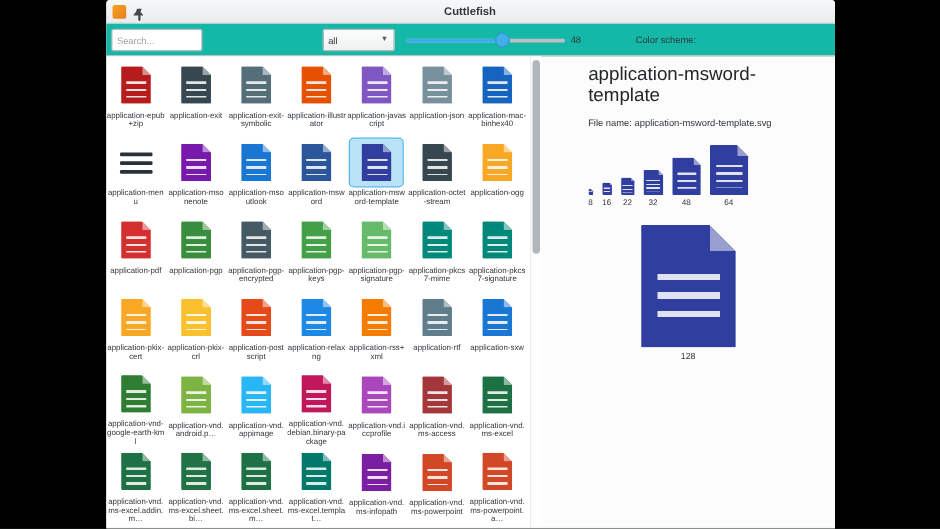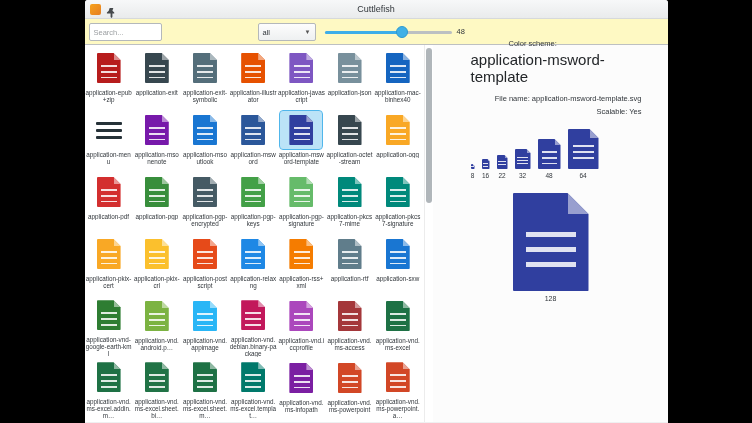--- a/index.html
+++ b/index.html
@@ -16,7 +16,7 @@
   }
   #titlebar .title {
     position:absolute; left:0; right:0; text-align:center;
-    font-size:9px; color:#31363b; font-weight:normal;
+    font-size:9px; color:#31363b; font-weight:bold;
   }
   .tb-icon { margin-left:5px; width:11px; height:11px; display:inline-block; z-index:2; }
   #app-icon { background:linear-gradient(135deg,#f6a21d,#e67e22); border-radius:2px; }

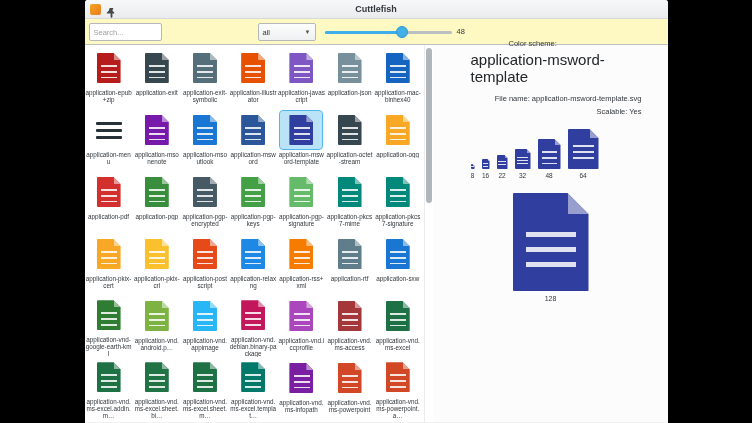--- a/index.html
+++ b/index.html
@@ -22,7 +22,7 @@
   #app-icon { background:linear-gradient(135deg,#f6a21d,#e67e22); border-radius:2px; }
   
   #toolbar {
-    height:26px; background:#fef9c3; border-bottom:1px solid #bdc0c2; position:relative;
+    height:26px; background:#14b8a6; border-bottom:1px solid #bdc0c2; position:relative;
   }
   .line-edit {
     position:absolute; top:4px; height:18px; background:#fff;

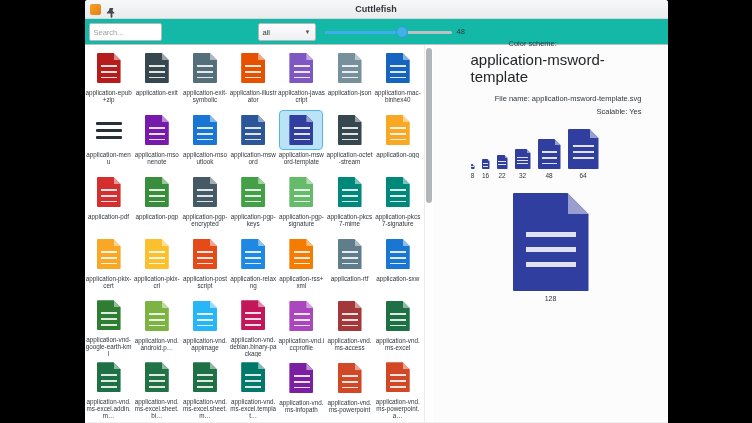--- a/index.html
+++ b/index.html
@@ -46,7 +46,7 @@
   #slider .handle{ position:absolute; top:3px; left:calc(61% - 6px); width:12px; height:12px;
                    border-radius:50%; background:#40b0e6; border:1px solid #2d9ad0; }
   #size-value { position:absolute; left:372px; top:8px; font-size:7.5px; color:#31363b; }
-  #scheme-label { position:absolute; left:424px; top:8px; font-size:7.5px; color:#31363b;margin-top:12px; }
+  #scheme-label { position:absolute; left:424px; top:8px; font-size:7.5px; color:#31363b; }
   
   #content { display:flex; height:377px; }
   #grid-area { width:339px; background:#fff; overflow:hidden; position:relative; }

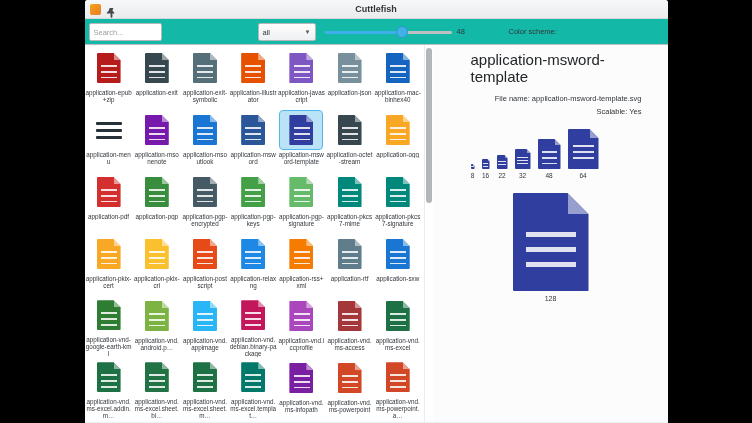--- a/index.html
+++ b/index.html
@@ -73,7 +73,7 @@
   
   #detail { flex:1; background:#fcfcfc; padding:4px 26px 0 38px; overflow:hidden; }
   #detail h1 { font-size:15px; font-weight:normal; color:#232629; margin:2px 0 7px 0; }
-  .info-line { font-size:7.5px; color:#31363b; line-height:13px;text-align:right; }
+  .info-line { font-size:7.5px; color:#31363b; line-height:13px; }
   #sizes-row { display:flex; align-items:flex-end; gap:7px; margin-top:9px; height:52px; }
   .size-item { display:flex; flex-direction:column; align-items:center; }
   .size-item .num { font-size:6.5px; color:#31363b; margin-top:3px; }

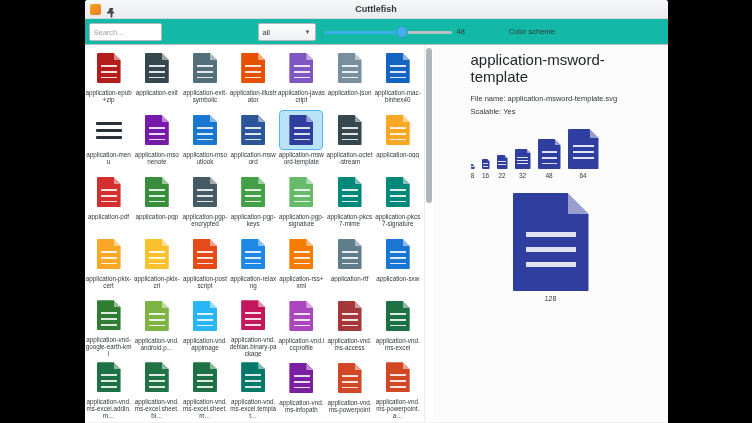--- a/index.html
+++ b/index.html
@@ -511,7 +511,6 @@
     <div id="detail">
       <h1>application-msword-template</h1>
       <div class="info-line">File name: application-msword-template.svg</div>
-      <div class="info-line">Scalable: Yes</div>
 
       <div id="sizes-row">
           <div class="size-item">

